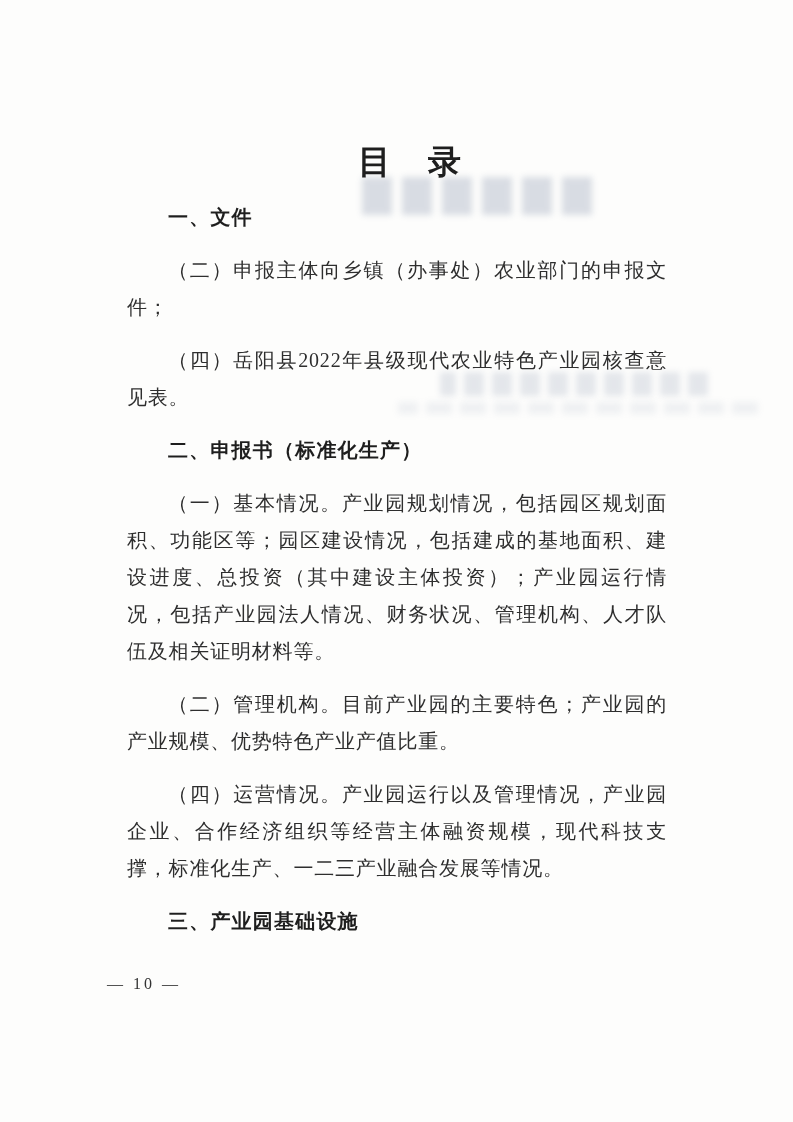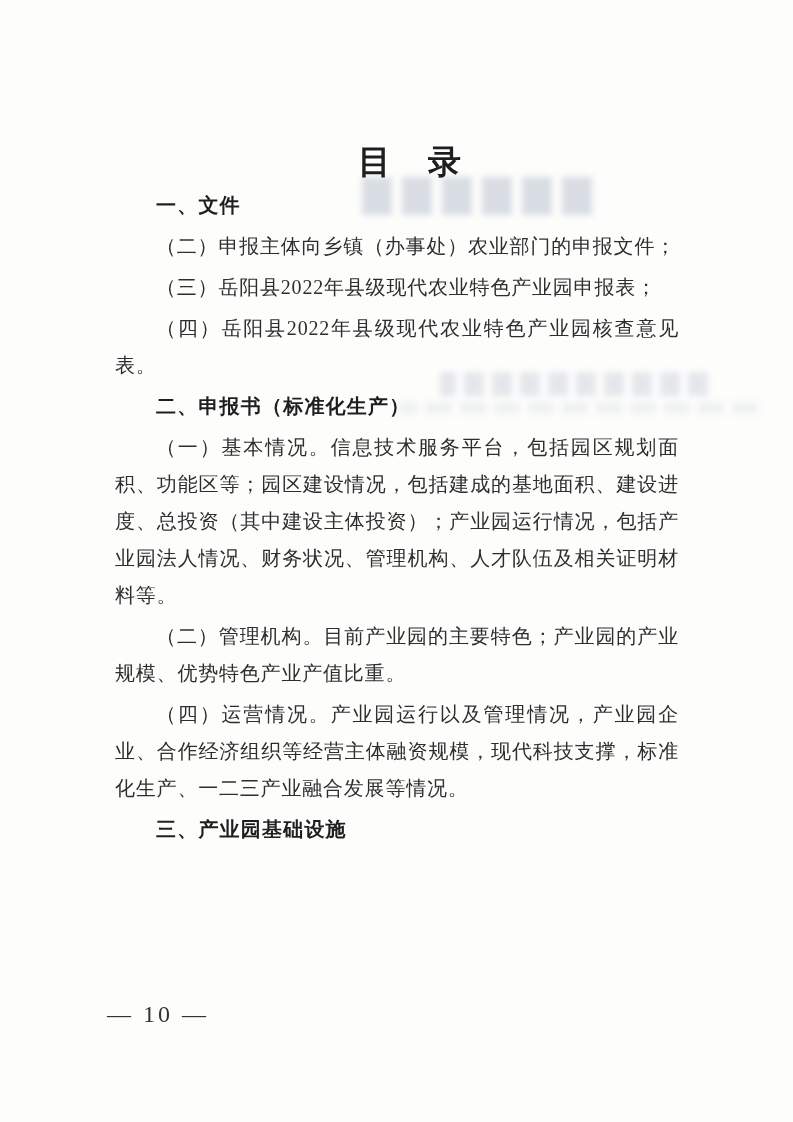--- a/index.html
+++ b/index.html
@@ -60,7 +60,7 @@
     text-align:justify;
     text-justify:inter-character;
   }
-  .block{margin:4px;text-indent:2.05em;}
+  .block{margin:16px;text-indent:2.05em;}
   .heading{
     font-family:"Liberation Sans","DejaVu Sans",sans-serif;
     font-weight:700;

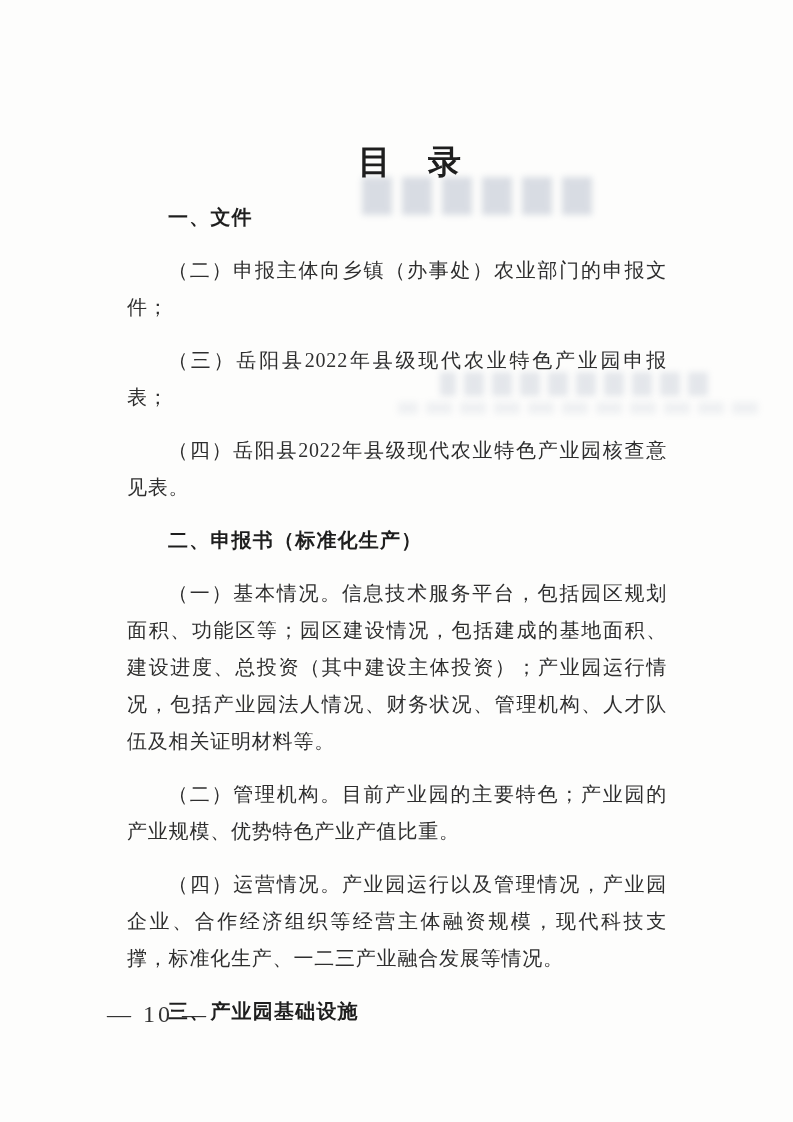--- a/index.html
+++ b/index.html
@@ -89,7 +89,6 @@
   <div class="content">
     <div class="block heading">一、文件</div>
     <div class="block item">（二）申报主体向乡镇（办事处）农业部门的申报文件；</div>
-    <div class="block item">（三）岳阳县2022年县级现代农业特色产业园申报表；</div>
     <div class="block item">（四）岳阳县2022年县级现代农业特色产业园核查意见表。</div>
     <div class="block heading">二、申报书（标准化生产）</div>
     <div class="block paragraph">（一）基本情况。信息技术服务平台，包括园区规划面积、功能区等；园区建设情况，包括建成的基地面积、建设进度、总投资（其中建设主体投资）；产业园运行情况，包括产业园法人情况、财务状况、管理机构、人才队伍及相关证明材料等。</div>

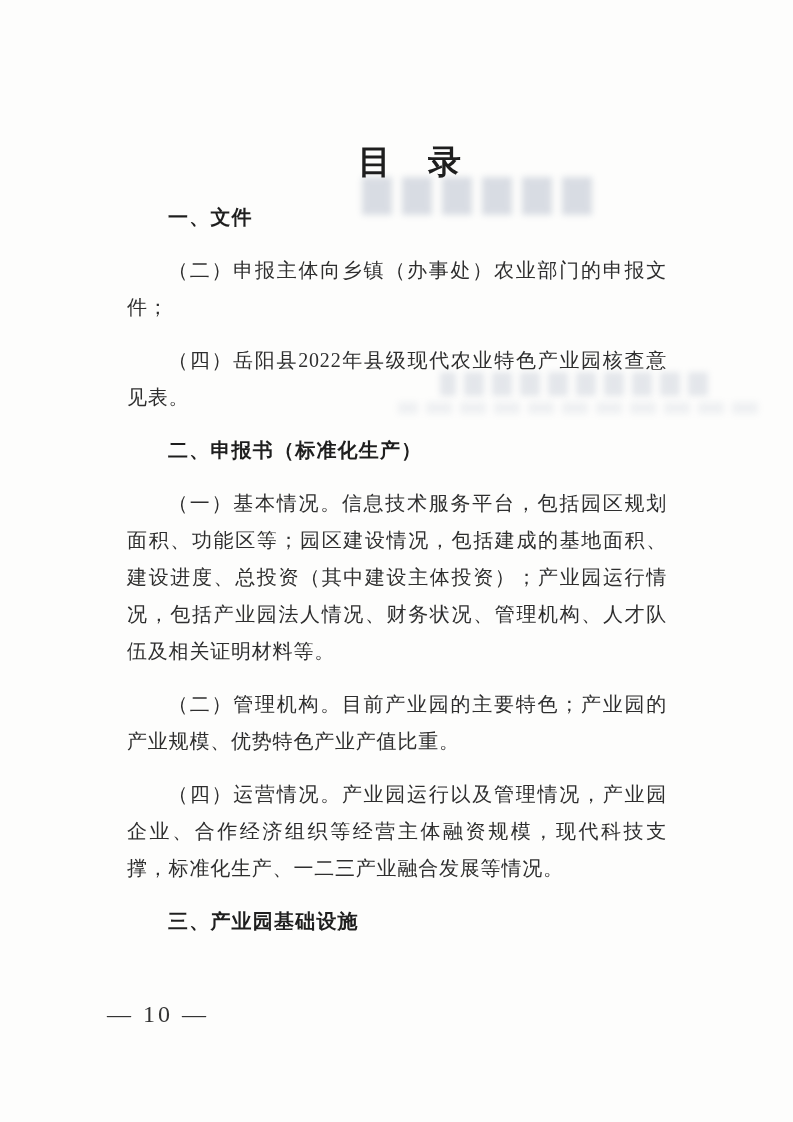--- a/index.html
+++ b/index.html
@@ -91,7 +91,7 @@
     <div class="block item">（二）申报主体向乡镇（办事处）农业部门的申报文件；</div>
     <div class="block item">（四）岳阳县2022年县级现代农业特色产业园核查意见表。</div>
     <div class="block heading">二、申报书（标准化生产）</div>
-    <div class="block paragraph">（一）基本情况。信息技术服务平台，包括园区规划面积、功能区等；园区建设情况，包括建成的基地面积、建设进度、总投资（其中建设主体投资）；产业园运行情况，包括产业园法人情况、财务状况、管理机构、人才队伍及相关证明材料等。</div>
+    <div class="block paragraph">（一）基本情况。产业园规划情况，包括园区规划面积、功能区等；园区建设情况，包括建成的基地面积、建设进度、总投资（其中建设主体投资）；产业园运行情况，包括产业园法人情况、财务状况、管理机构、人才队伍及相关证明材料等。</div>
     <div class="block paragraph">（二）管理机构。目前产业园的主要特色；产业园的产业规模、优势特色产业产值比重。</div>
     <div class="block paragraph">（四）运营情况。产业园运行以及管理情况，产业园企业、合作经济组织等经营主体融资规模，现代科技支撑，标准化生产、一二三产业融合发展等情况。</div>
     <div class="block heading">三、产业园基础设施</div>

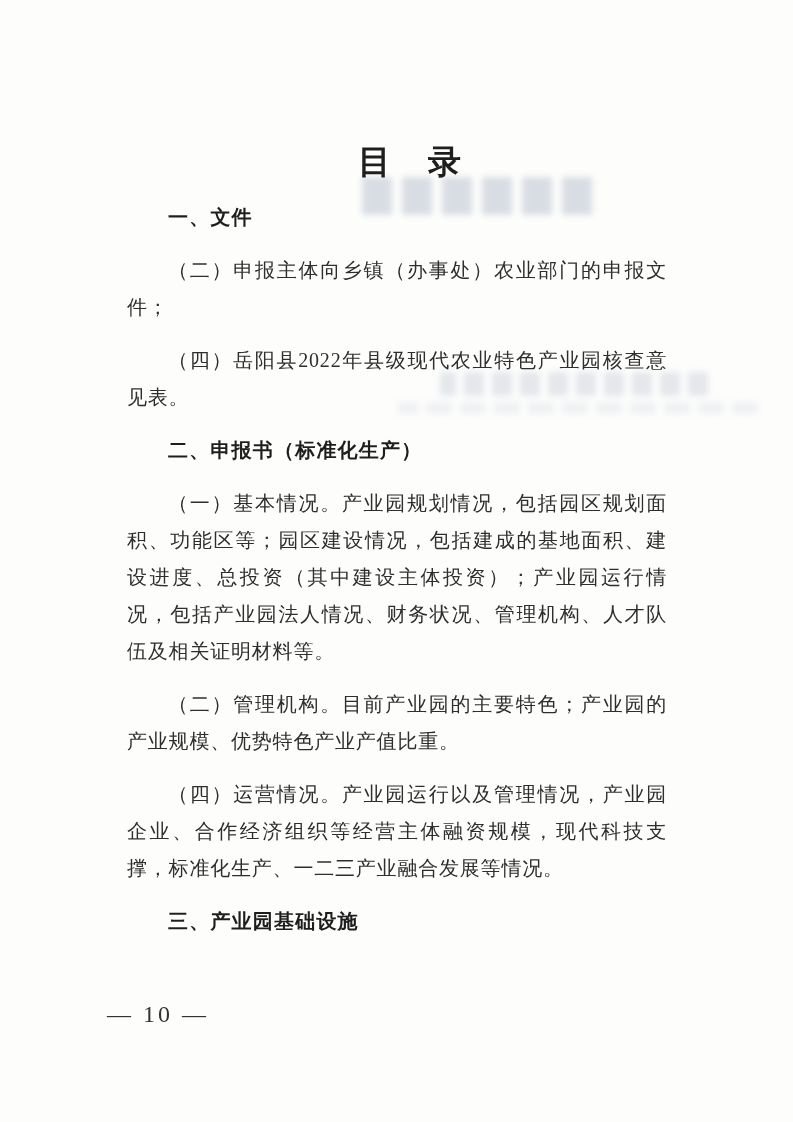--- a/index.html
+++ b/index.html
@@ -69,8 +69,8 @@
   }
   .footer{
     position:absolute;
-    left:107px;top:1001px;
-    font-size:24px;
+    left:107px;top:975px;
+    font-size:16px;
     letter-spacing:3px;
     color:#333;
   }

